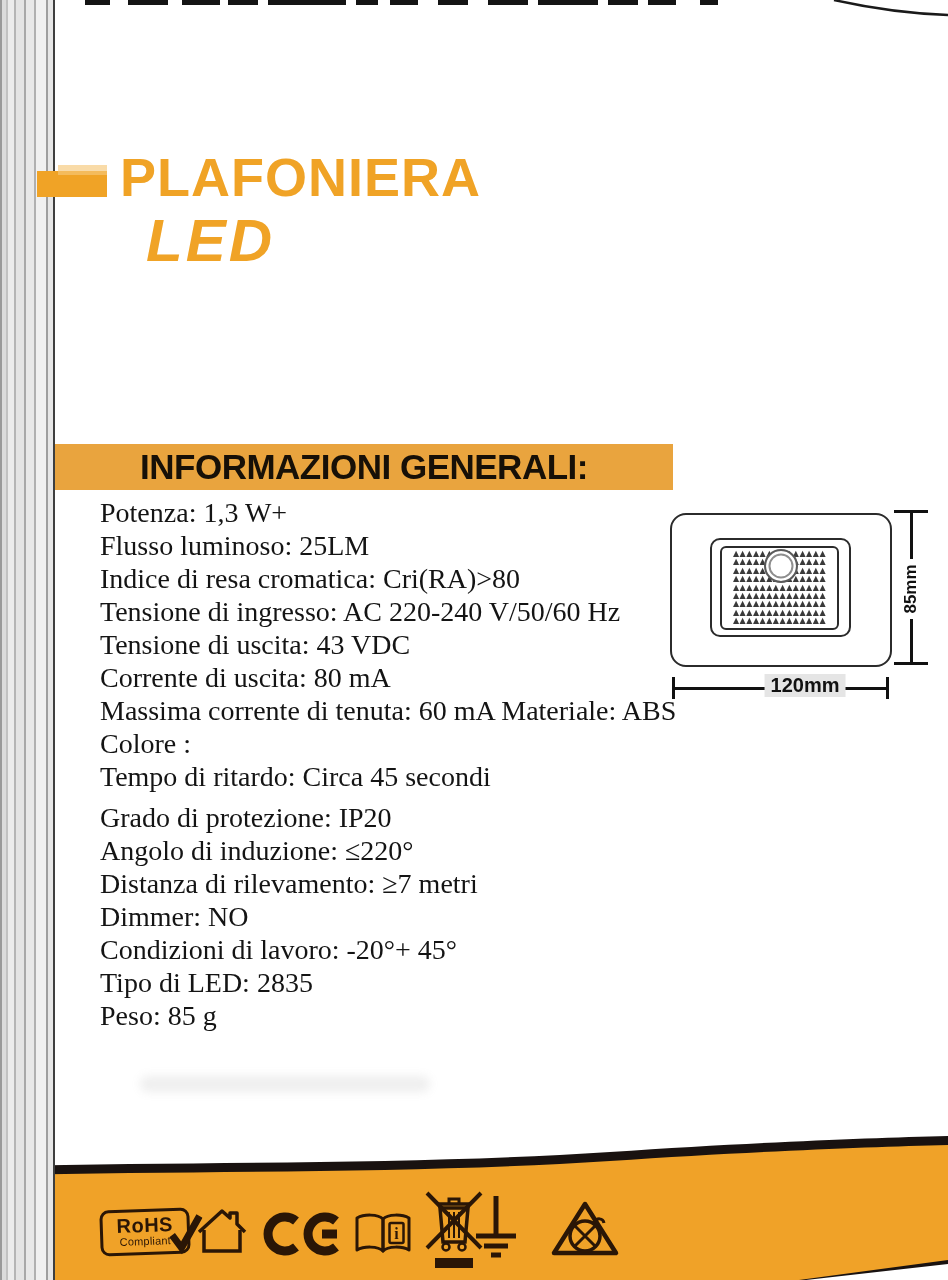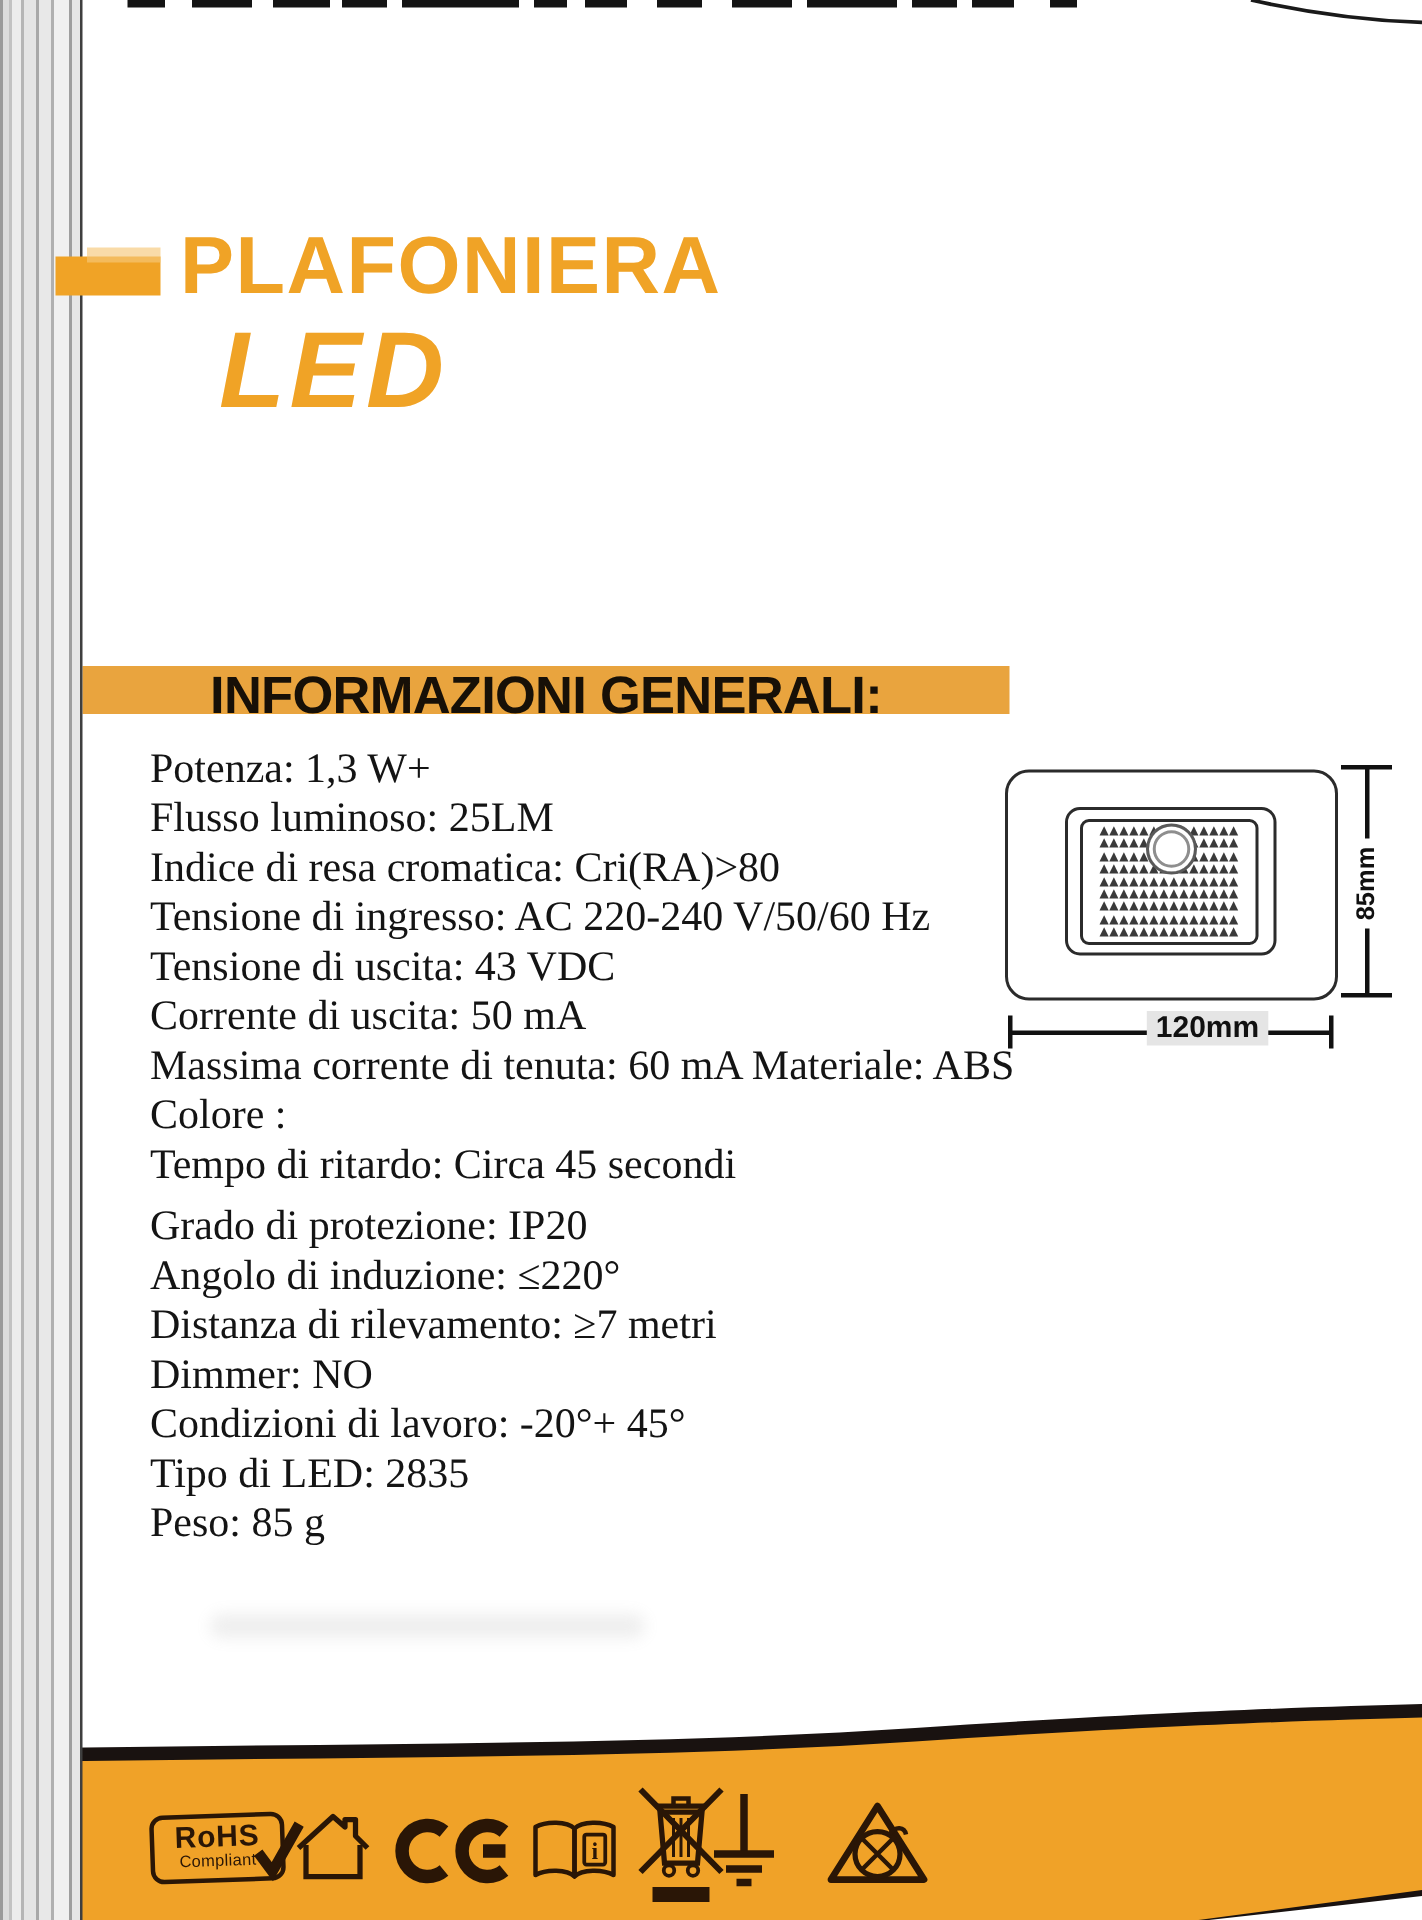--- a/index.html
+++ b/index.html
@@ -25,7 +25,7 @@
   .title-bullet .hi{position:absolute;left:21px;top:-6px;width:49px;height:10px;opacity:.65;}
   .page-title{position:absolute;left:120px;top:146px;margin:0;font-size:54px;font-weight:bold;
       letter-spacing:1px;z-index:6;}
-  .page-subtitle{position:absolute;left:146px;top:206px;font-size:72px;font-weight:bold;
+  .page-subtitle{position:absolute;left:146px;top:206px;font-size:60px;font-weight:bold;
       font-style:italic;letter-spacing:3px;z-index:6;}
 
   

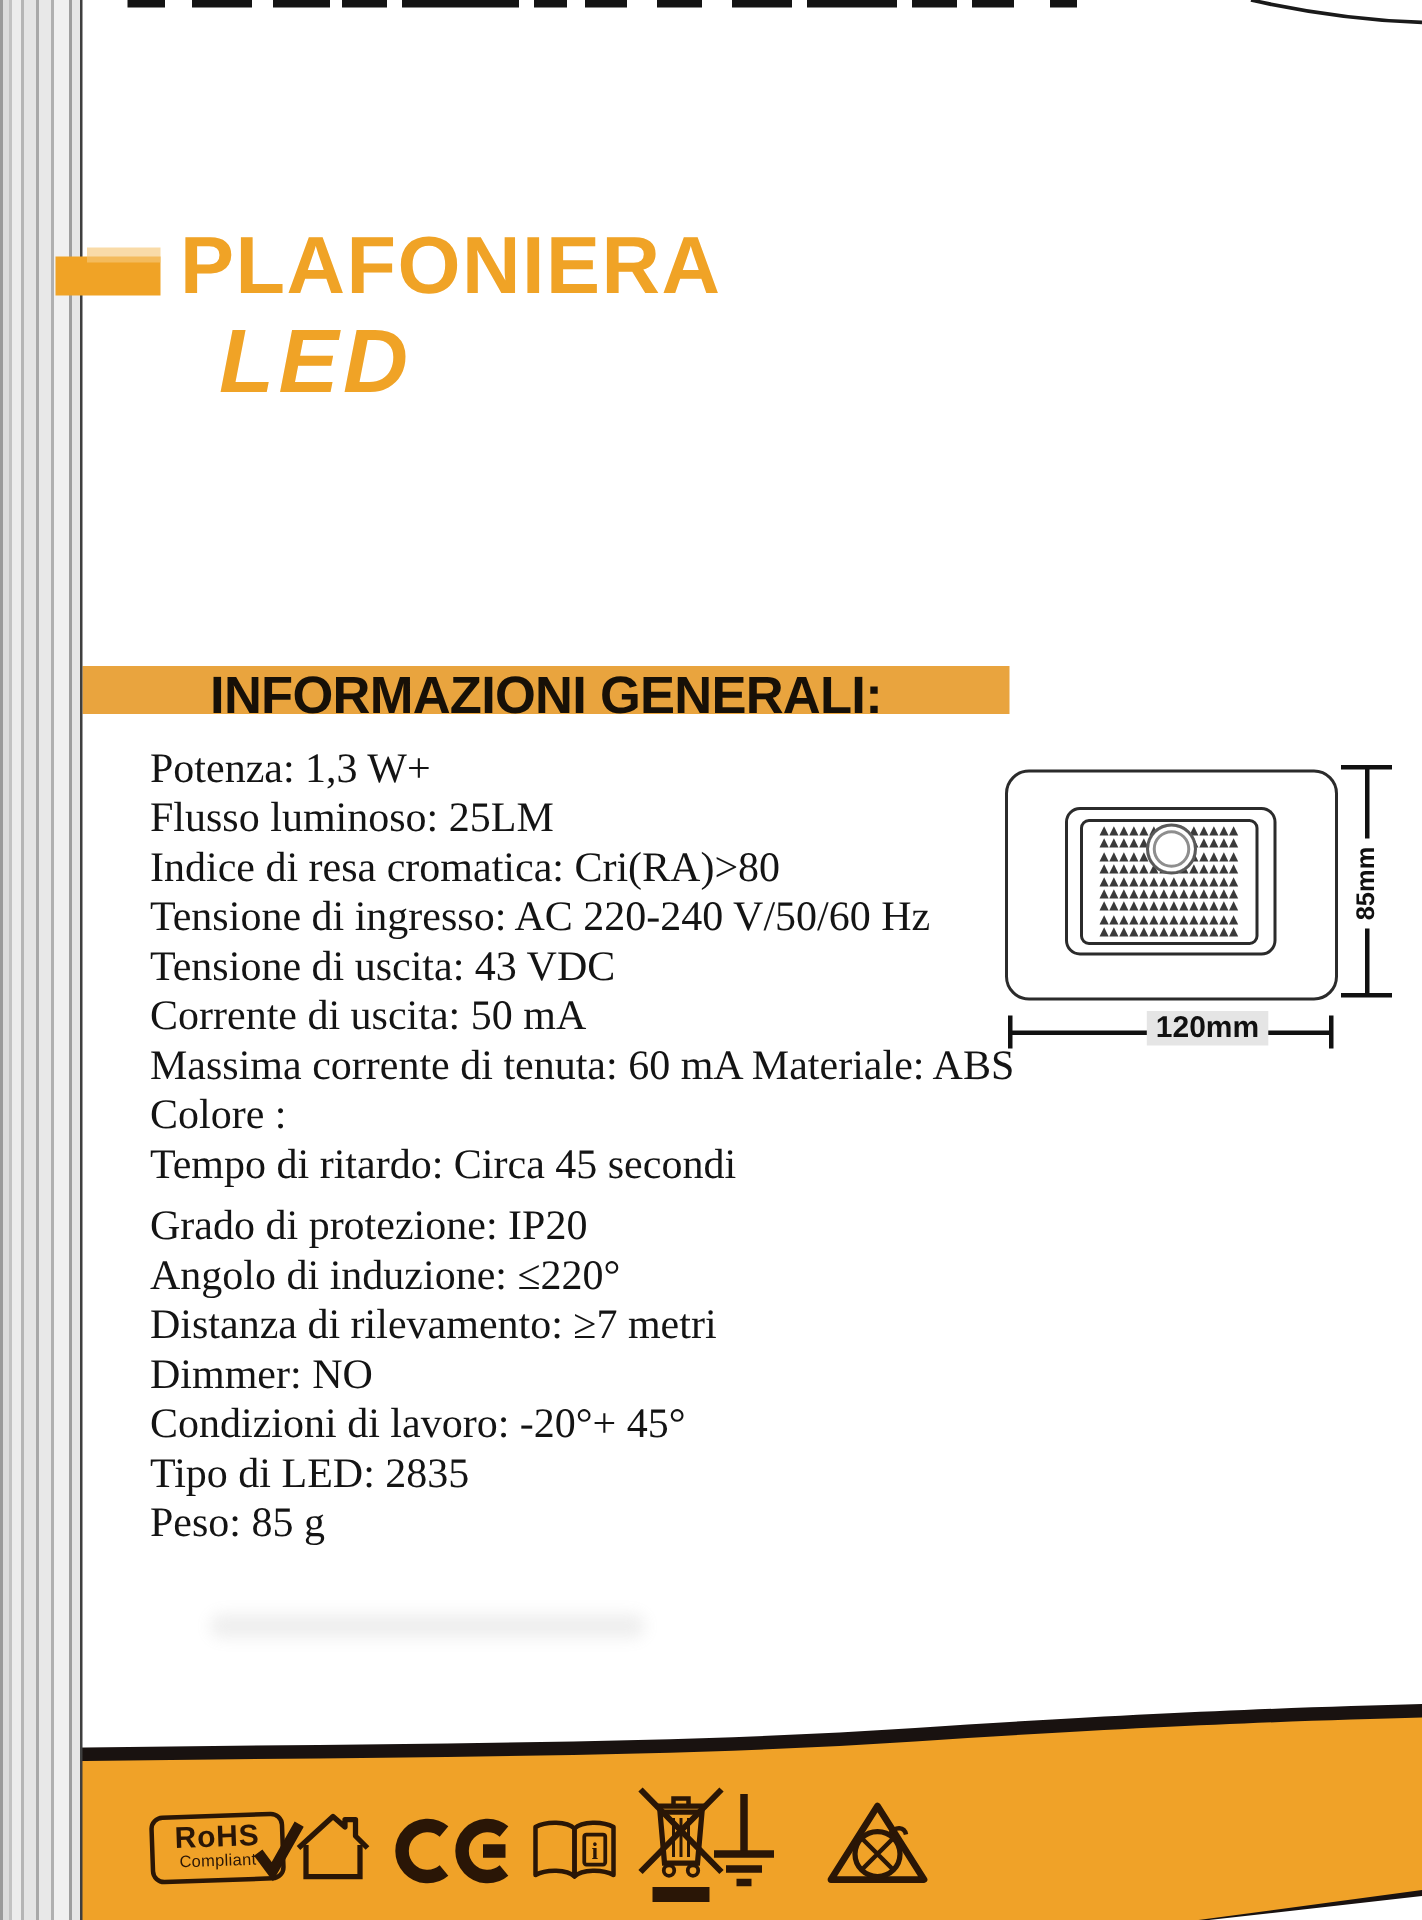--- a/index.html
+++ b/index.html
@@ -29,8 +29,8 @@
       font-style:italic;letter-spacing:3px;z-index:6;}
 
   
-  .banner{position:absolute;left:55px;top:444px;width:618px;height:32px;display:flex;
-      justify-content:center;z-index:6;}
+  .banner{position:absolute;left:55px;top:444px;width:618px;height:46px;display:flex;
+      align-items:center;justify-content:center;z-index:6;}
   .banner h2{margin:0;font-size:35px;font-weight:bold;letter-spacing:-0.5px;color:#171007;}
 
   

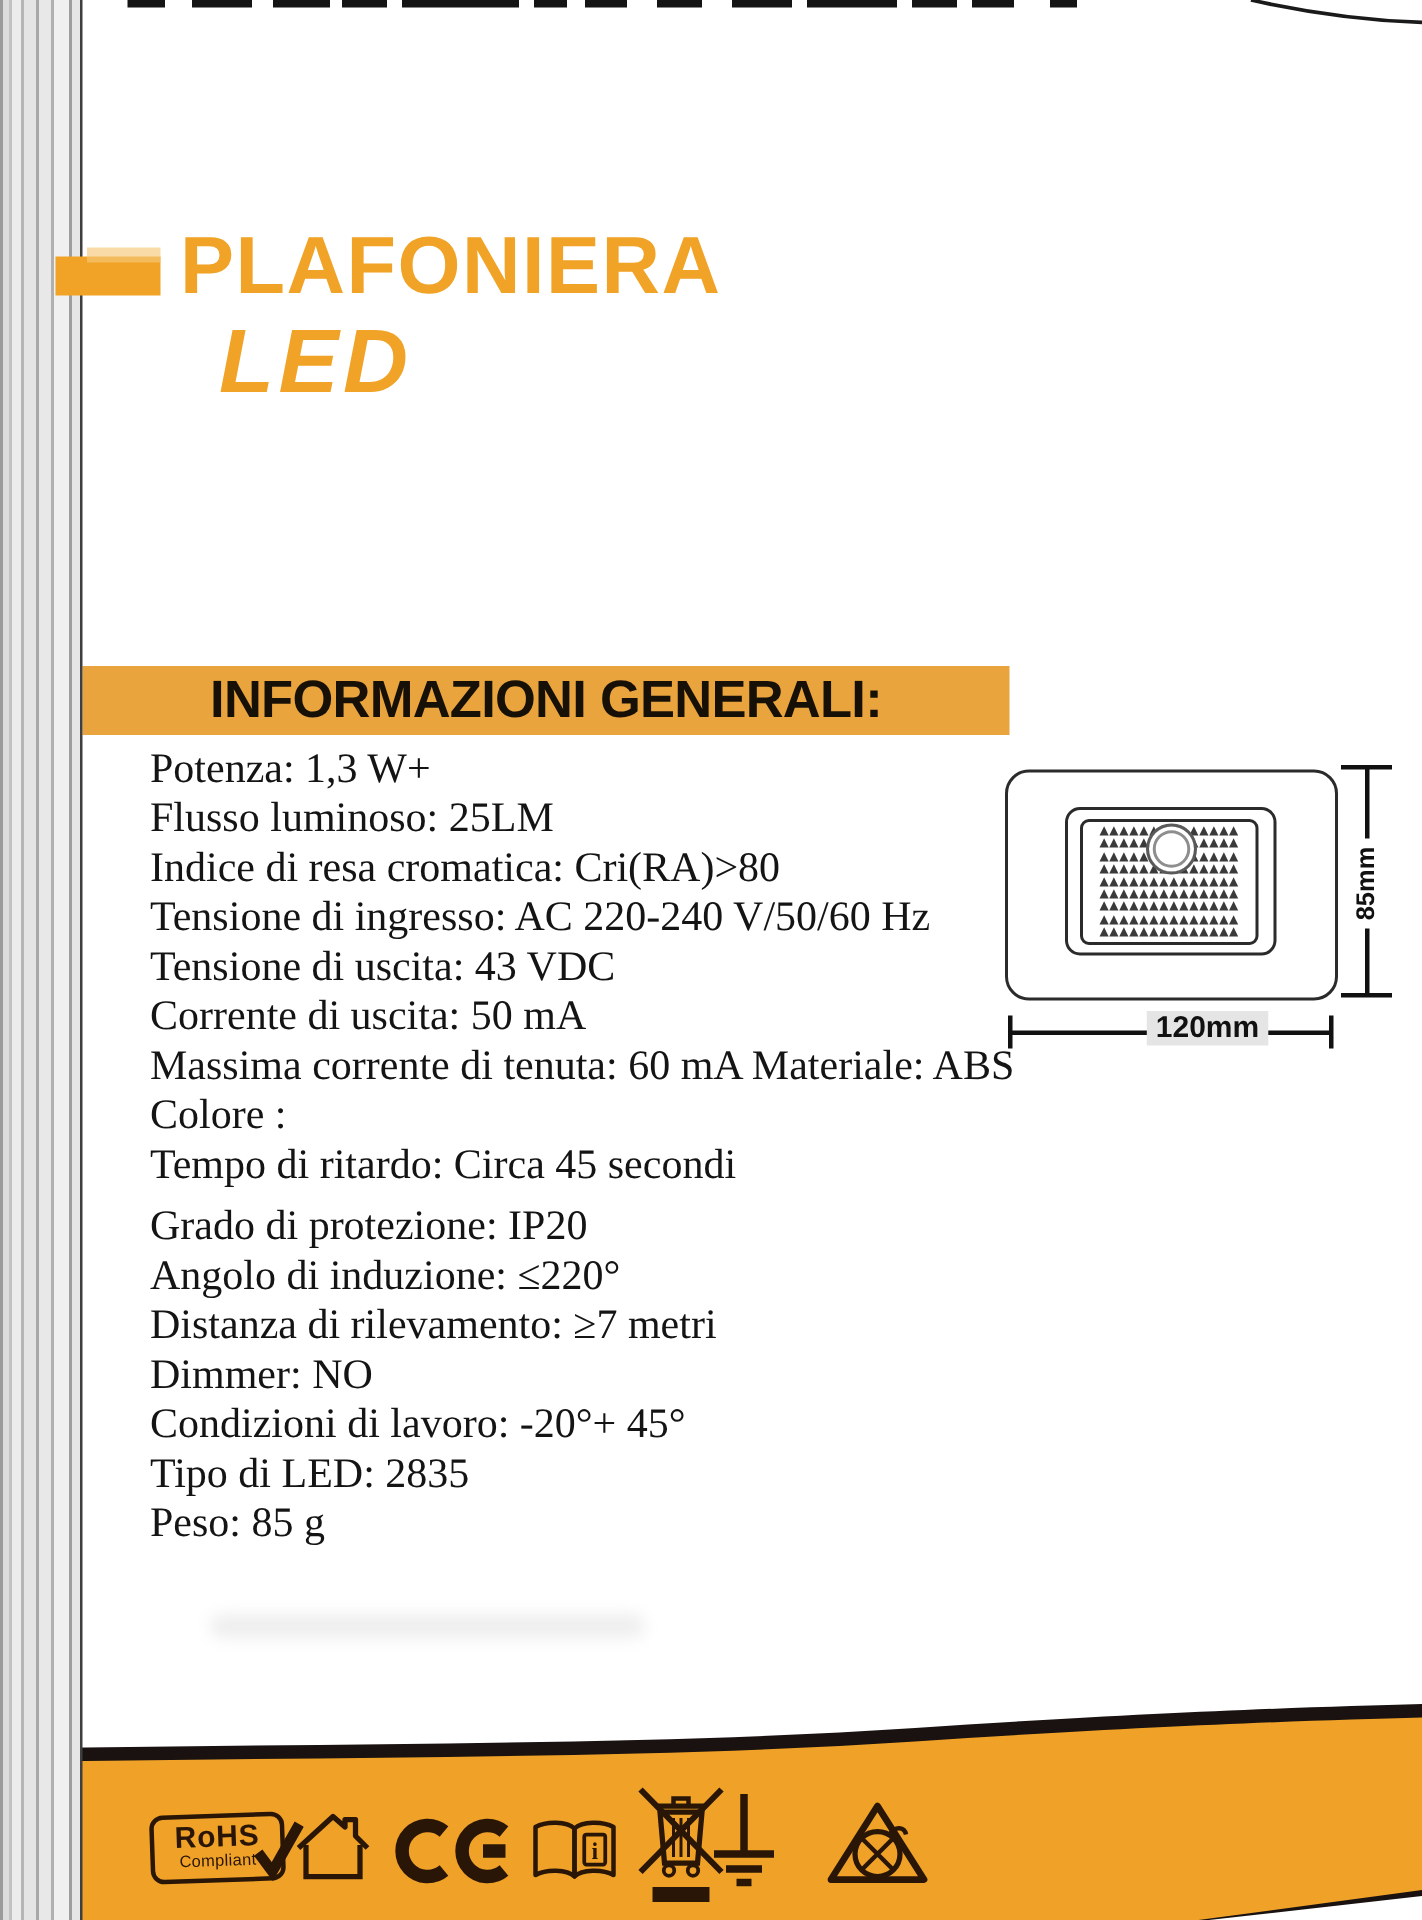--- a/index.html
+++ b/index.html
@@ -119,7 +119,7 @@
     <li>Indice di resa cromatica: Cri(RA)&gt;80</li>
     <li>Tensione di ingresso: AC 220-240 V/50/60 Hz</li>
     <li>Tensione di uscita: 43 VDC</li>
-    <li>Corrente di uscita: 50 mA</li>
+    <li>Corrente di uscita: 80 mA</li>
     <li>Massima corrente di tenuta: 60 mA Materiale: ABS</li>
     <li>Colore :</li>
     <li>Tempo di ritardo: Circa 45 secondi</li>

